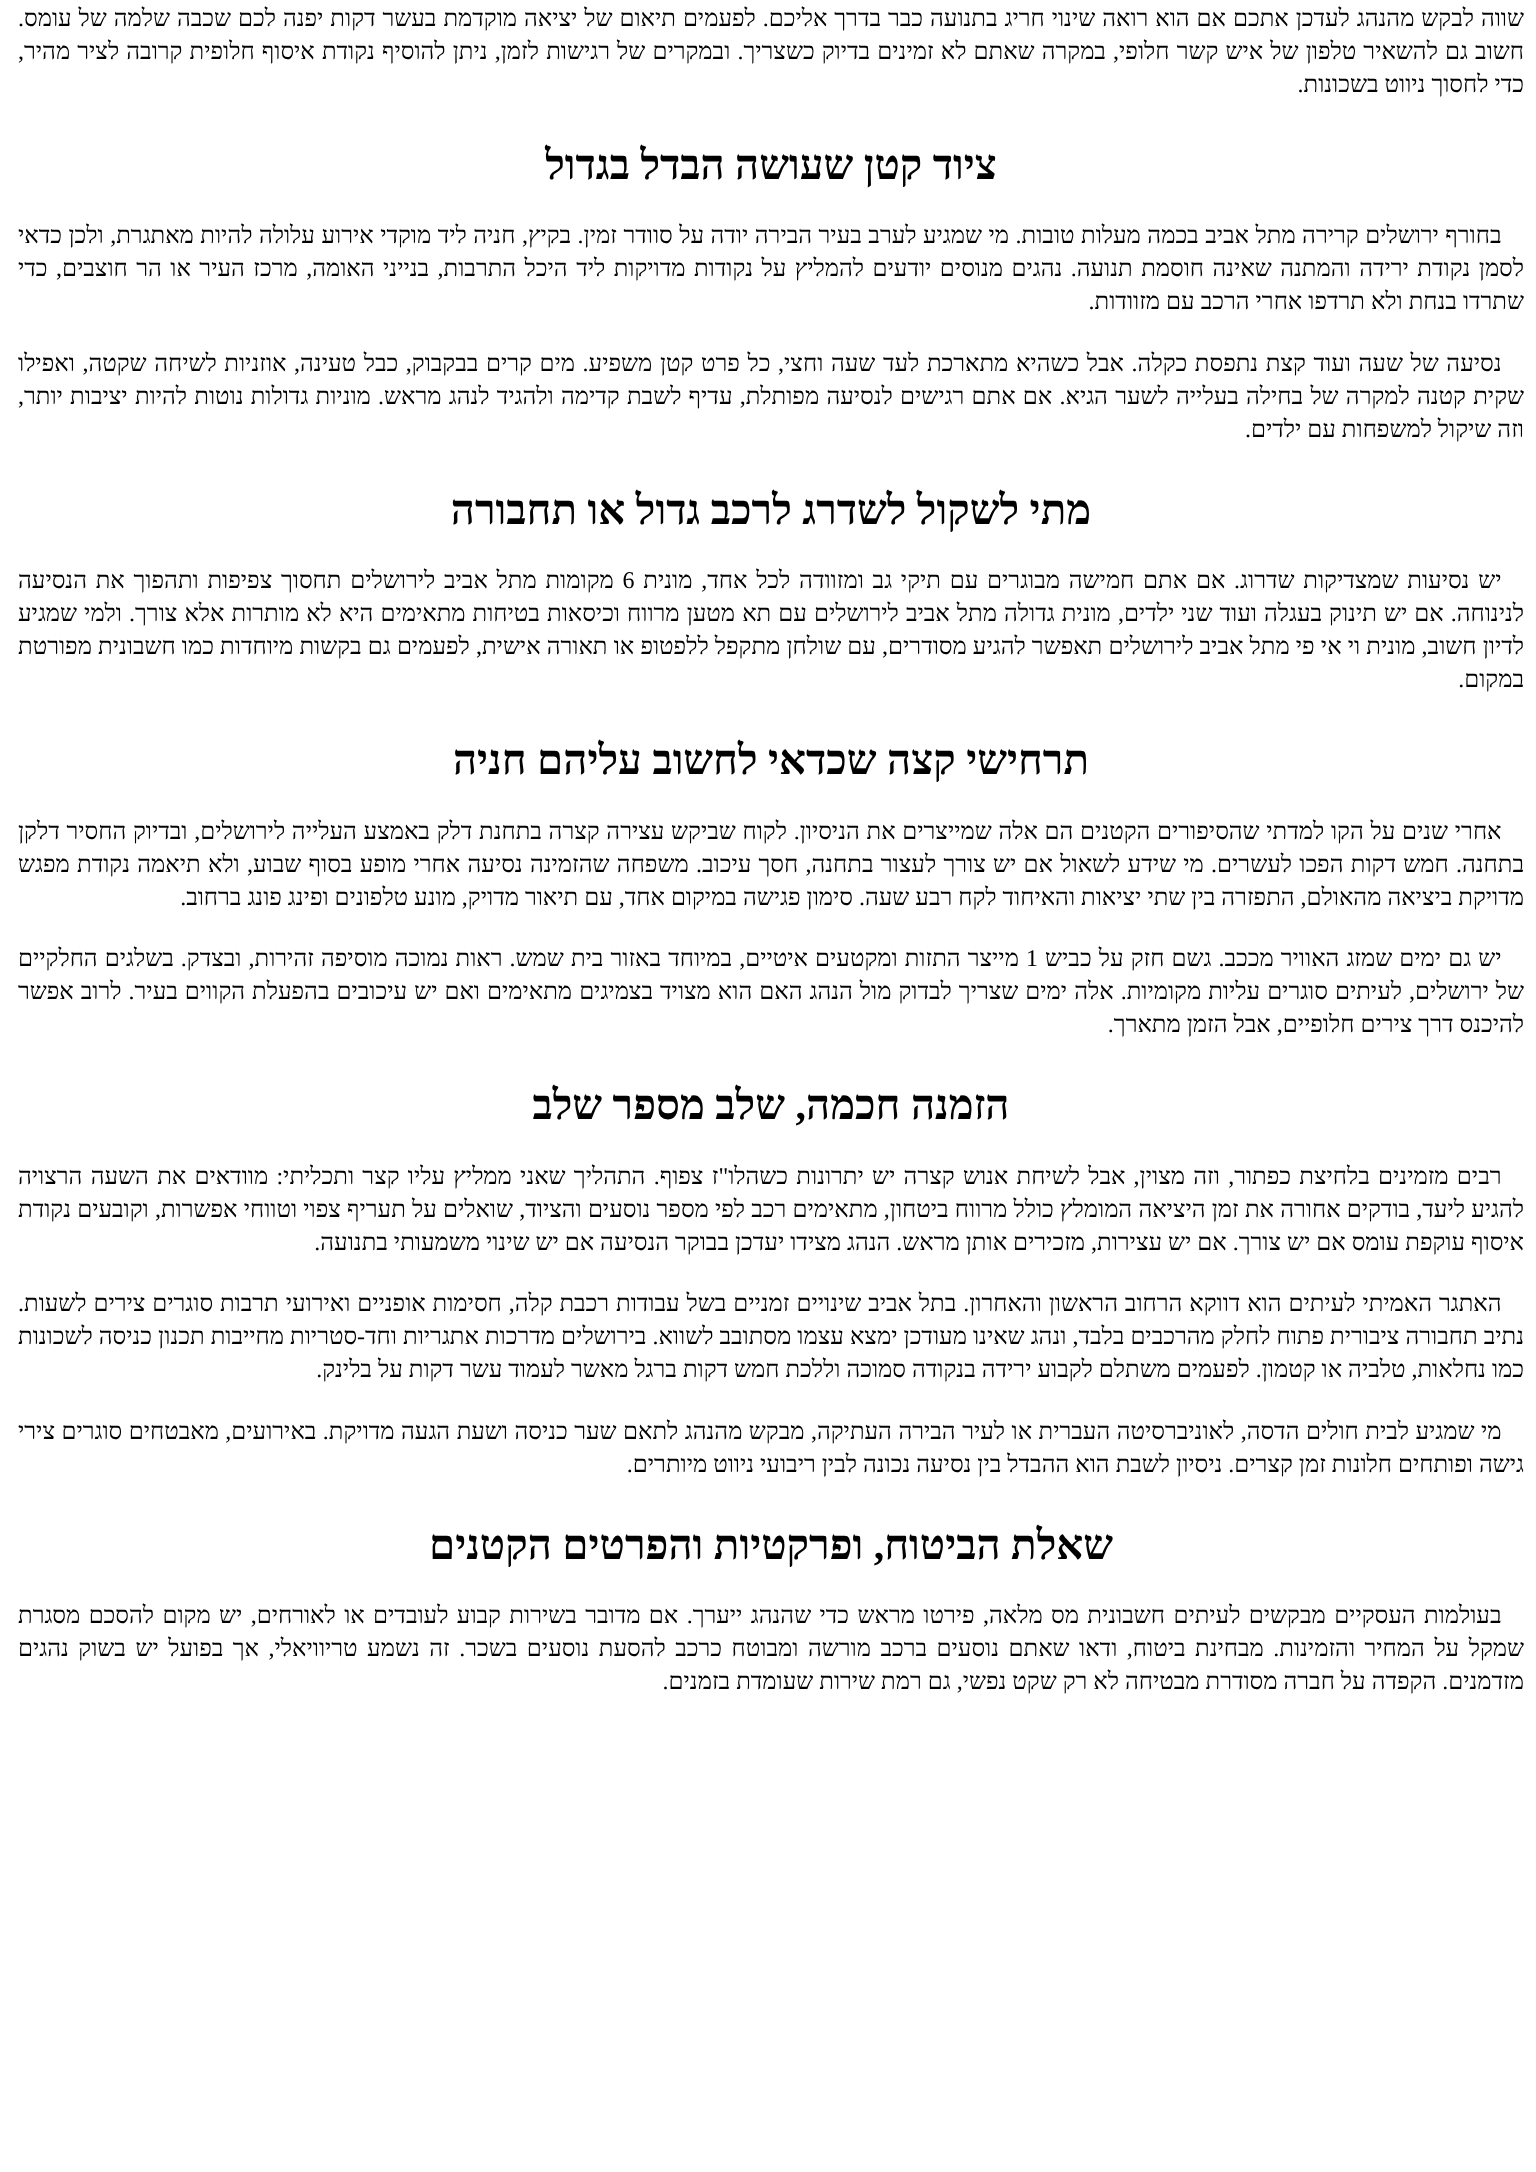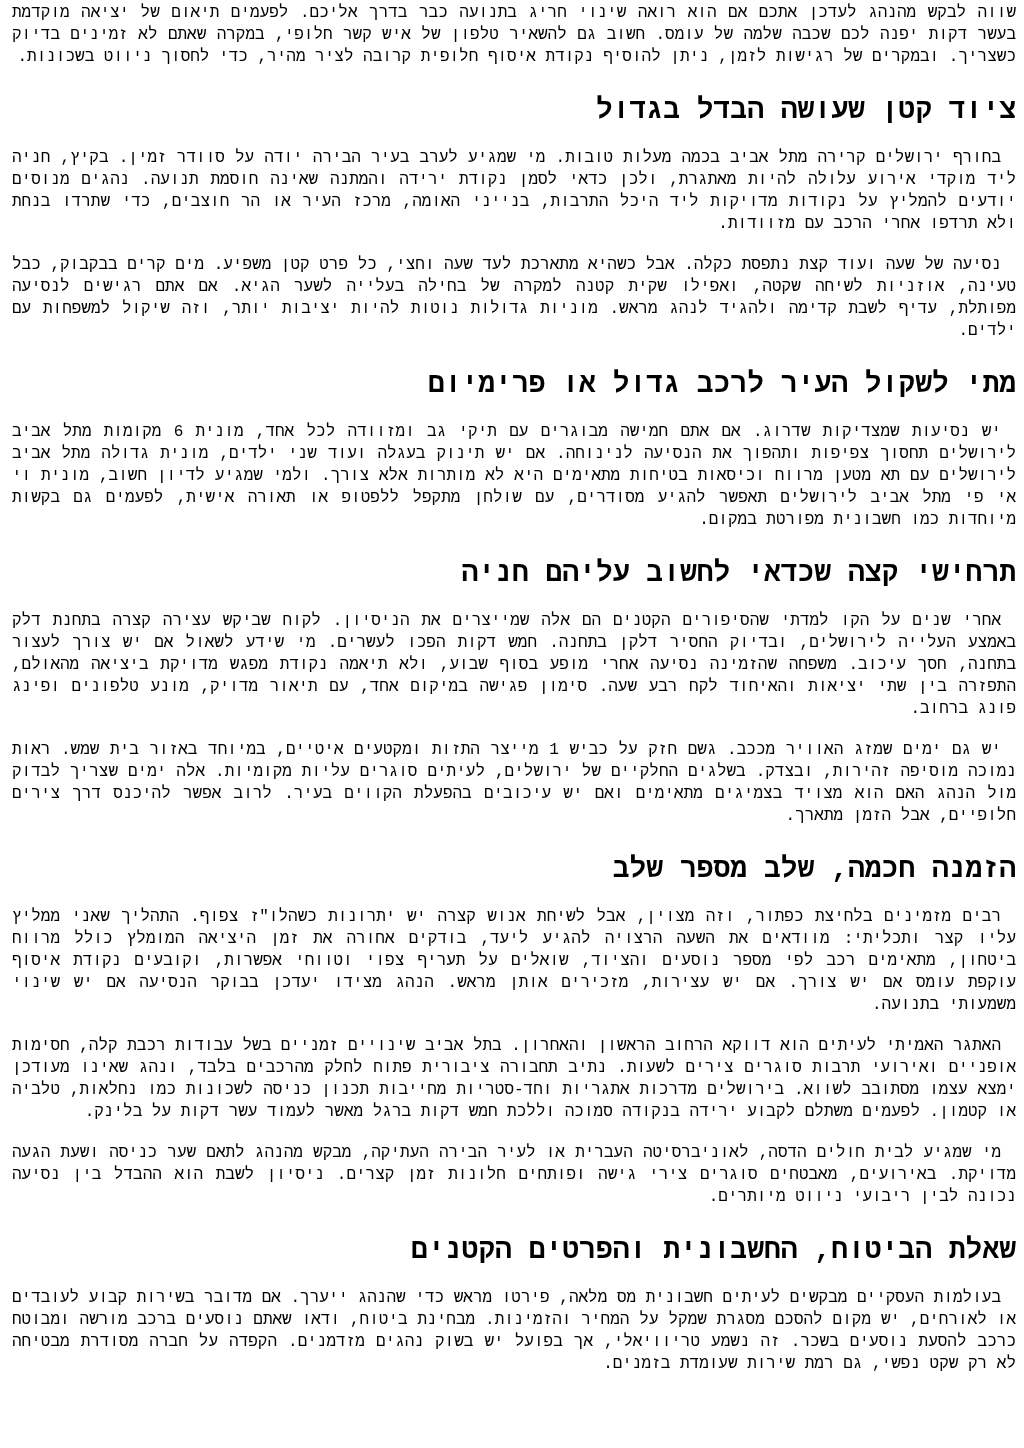--- a/index.html
+++ b/index.html
@@ -13,7 +13,7 @@
   .page {
     direction: rtl;
     padding: 2px 8px 0 12px;
-    font-family: Liberation Mono, monospace;
+    font-family: Liberation Serif, serif;
     font-size: 16px;
     line-height: 22px;
     text-align: justify;

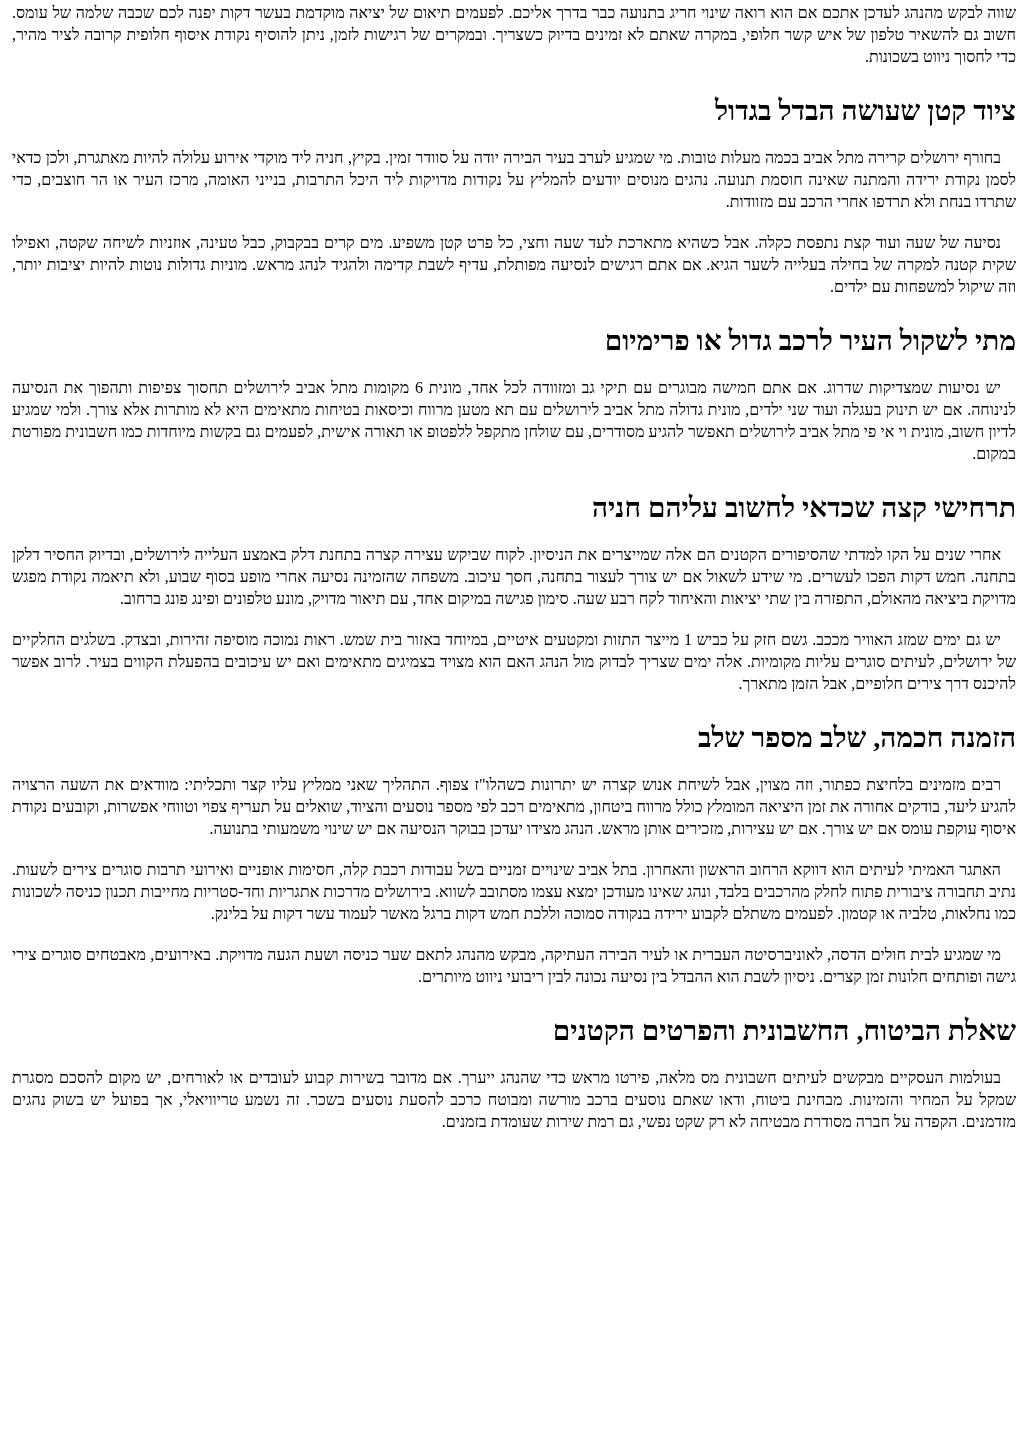--- a/index.html
+++ b/index.html
@@ -30,7 +30,7 @@
     line-height: 34px;
     font-weight: 700;
     margin: 26px 0 19px 0;
-    text-align: right;
+    text-align: center;
     text-indent: 0;
   }
 </style>

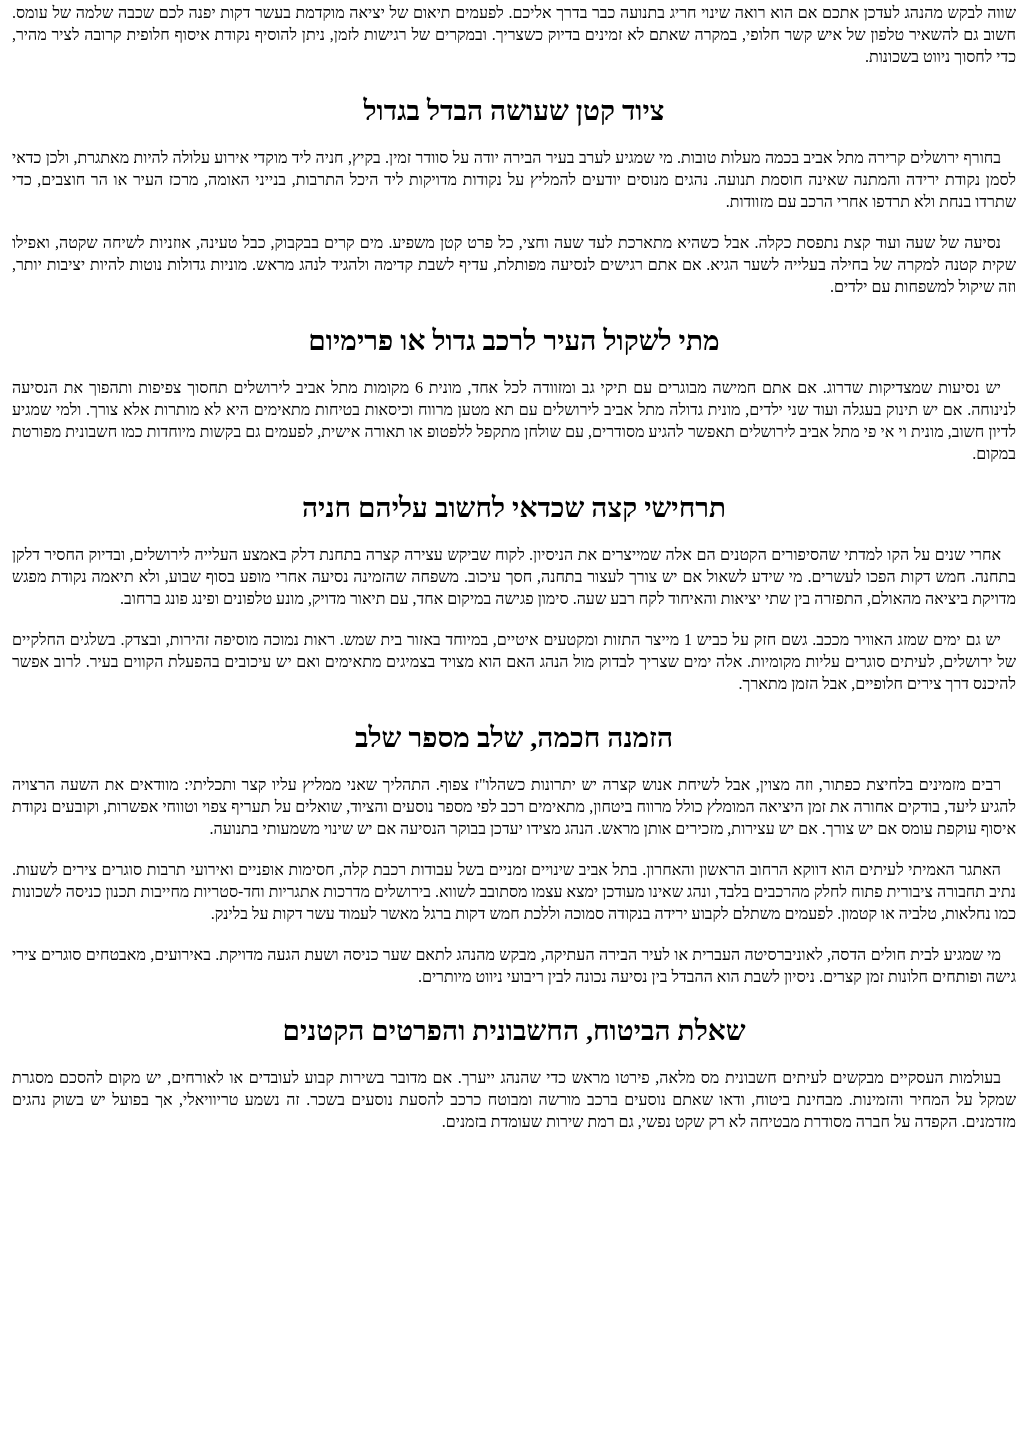--- a/index.html
+++ b/index.html
@@ -48,7 +48,7 @@
   </section>
 
   <section>
-    <h2>מתי לשקול העיר לרכב גדול או פרימיום</h2>
+    <h2>מתי לשקול לשדרג לרכב גדול או תחבורה</h2>
     <p>יש נסיעות שמצדיקות שדרוג. אם אתם חמישה מבוגרים עם תיקי גב ומזוודה לכל אחד, מונית 6 מקומות מתל אביב לירושלים תחסוך צפיפות ותהפוך את הנסיעה לנינוחה. אם יש תינוק בעגלה ועוד שני ילדים, מונית גדולה מתל אביב לירושלים עם תא מטען מרווח וכיסאות בטיחות מתאימים היא לא מותרות אלא צורך. ולמי שמגיע לדיון חשוב, מונית וי אי פי מתל אביב לירושלים תאפשר להגיע מסודרים, עם שולחן מתקפל ללפטופ או תאורה אישית, לפעמים גם בקשות מיוחדות כמו חשבונית מפורטת במקום.</p>
   </section>
 

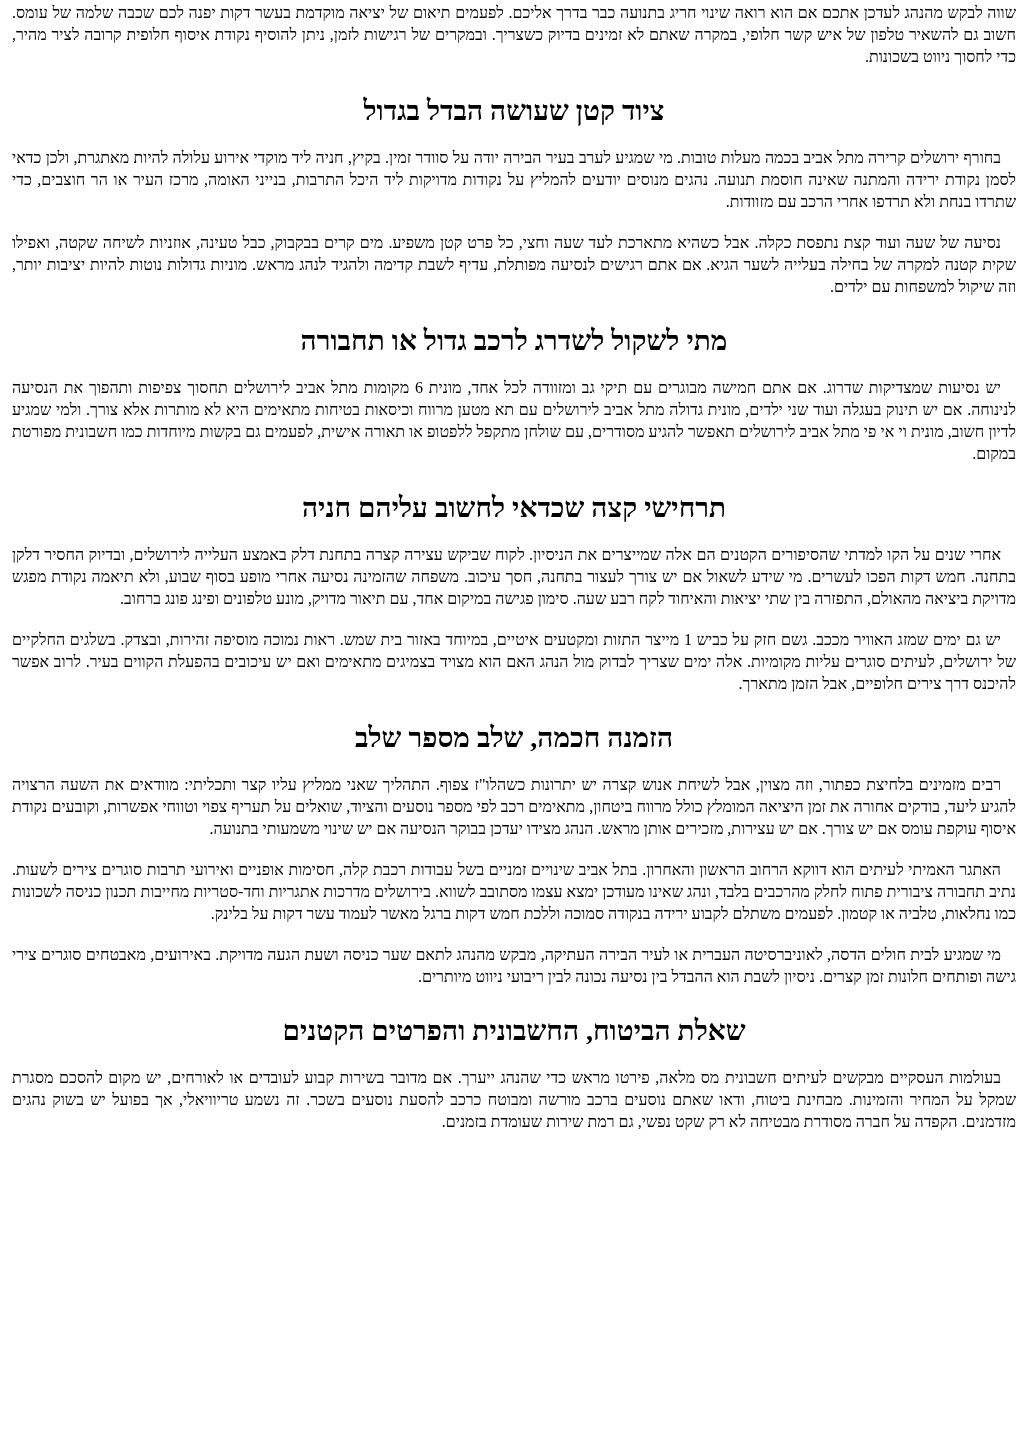--- a/index.html
+++ b/index.html
@@ -69,7 +69,7 @@
   </section>
 
   <section>
-    <h2>שאלת הביטוח, החשבונית והפרטים הקטנים</h2>
+    <h2>שאלת הביטוח, ופרקטיות והפרטים הקטנים</h2>
     <p>בעולמות העסקיים מבקשים לעיתים חשבונית מס מלאה, פירטו מראש כדי שהנהג ייערך. אם מדובר בשירות קבוע לעובדים או לאורחים, יש מקום להסכם מסגרת שמקל על המחיר והזמינות. מבחינת ביטוח, ודאו שאתם נוסעים ברכב מורשה ומבוטח כרכב להסעת נוסעים בשכר. זה נשמע טריוויאלי, אך בפועל יש בשוק נהגים מזדמנים. הקפדה על חברה מסודרת מבטיחה לא רק שקט נפשי, גם רמת שירות שעומדת בזמנים.</p>
   </section>
 

